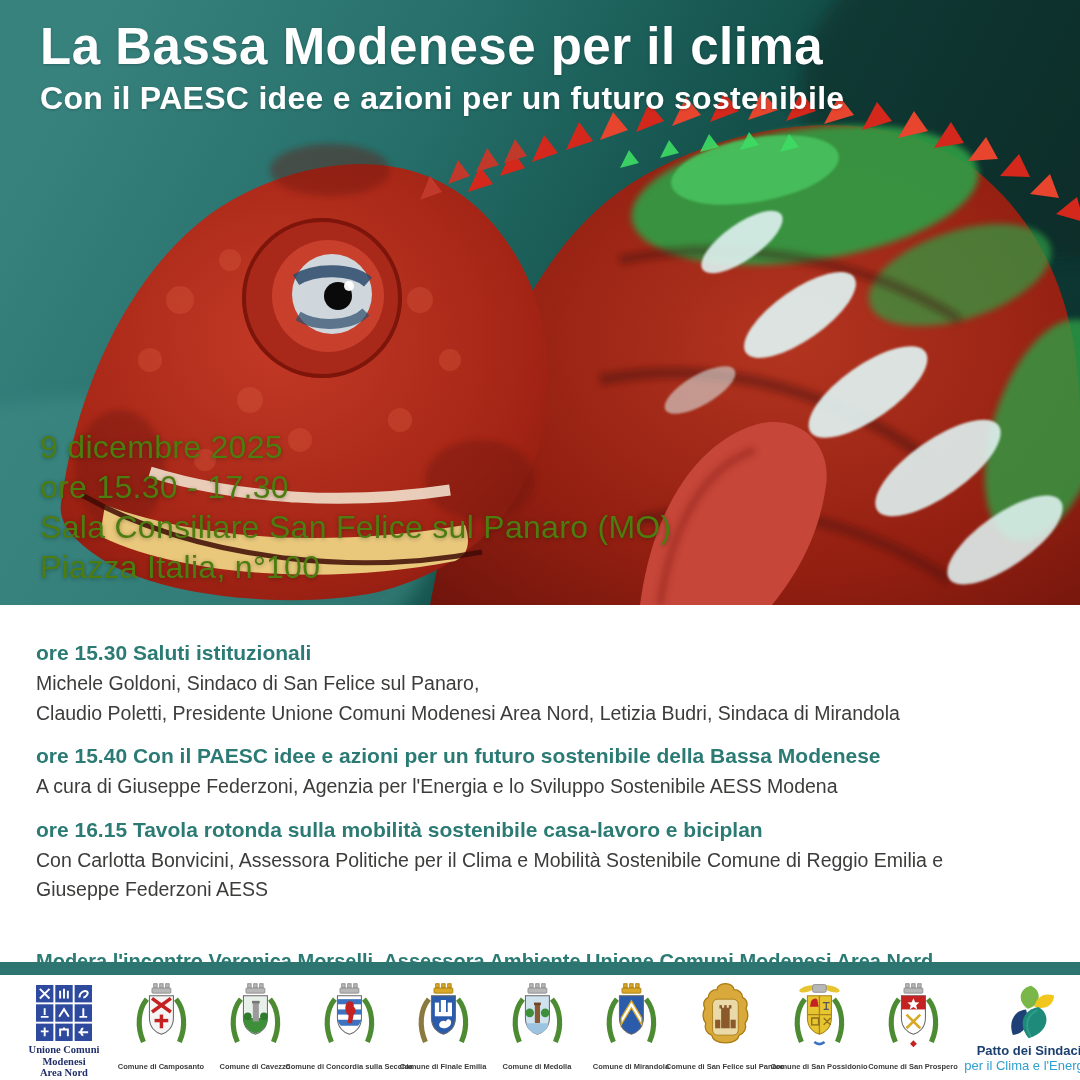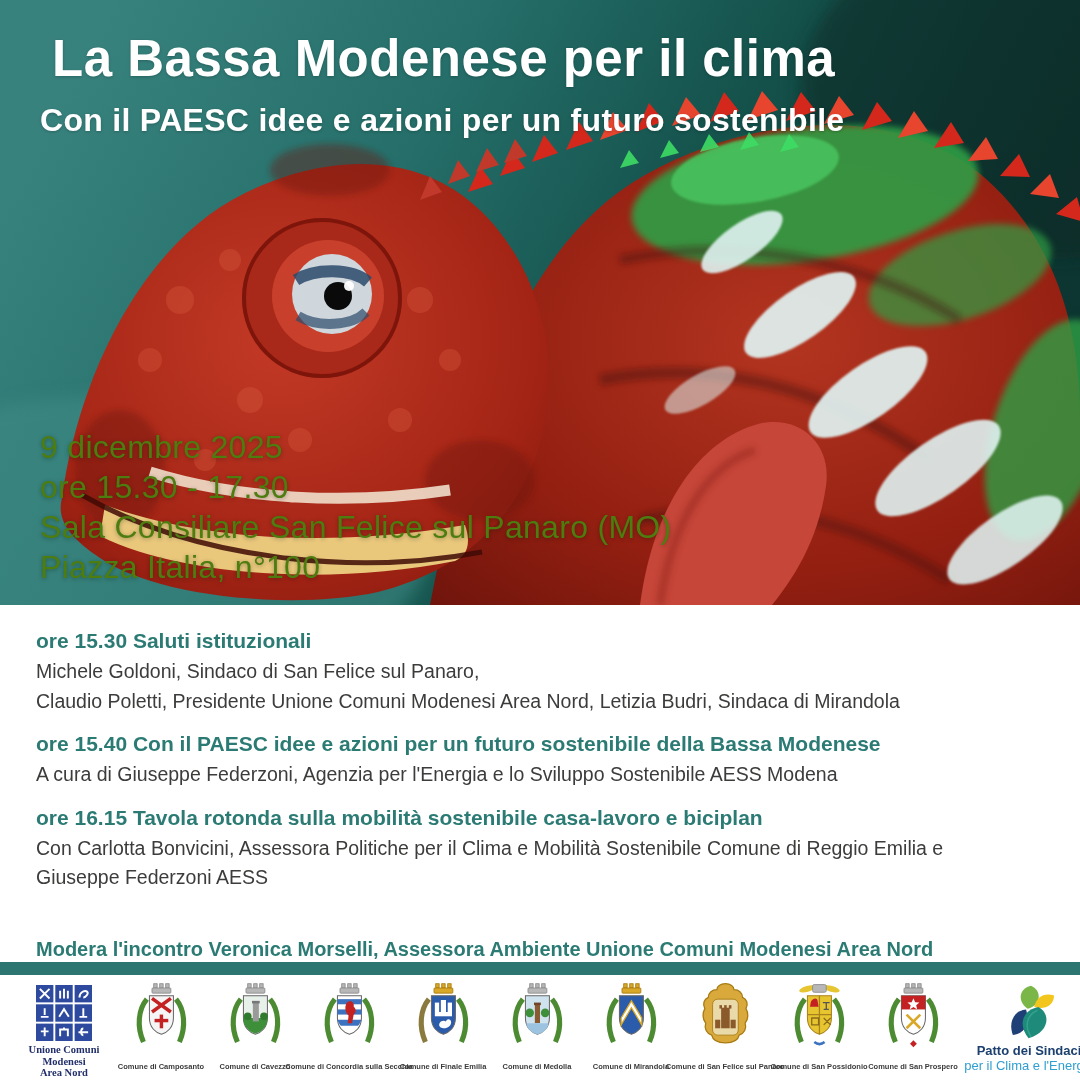--- a/index.html
+++ b/index.html
@@ -14,7 +14,7 @@
   .hero > svg { position:absolute; top:0; left:0; width:100%; height:100%; display:block; }
   .hero-text { position:absolute; left:40px; top:16px; color:#ffffff; }
   .hero-title {
-    margin:12px; font-size:51px; font-weight:bold; letter-spacing:.5px; line-height:1.22;
+    margin:0; font-size:51px; font-weight:bold; letter-spacing:.5px; line-height:1.22;
     text-shadow:0 1px 3px rgba(0,20,18,.25);
   }
   .hero-subtitle {

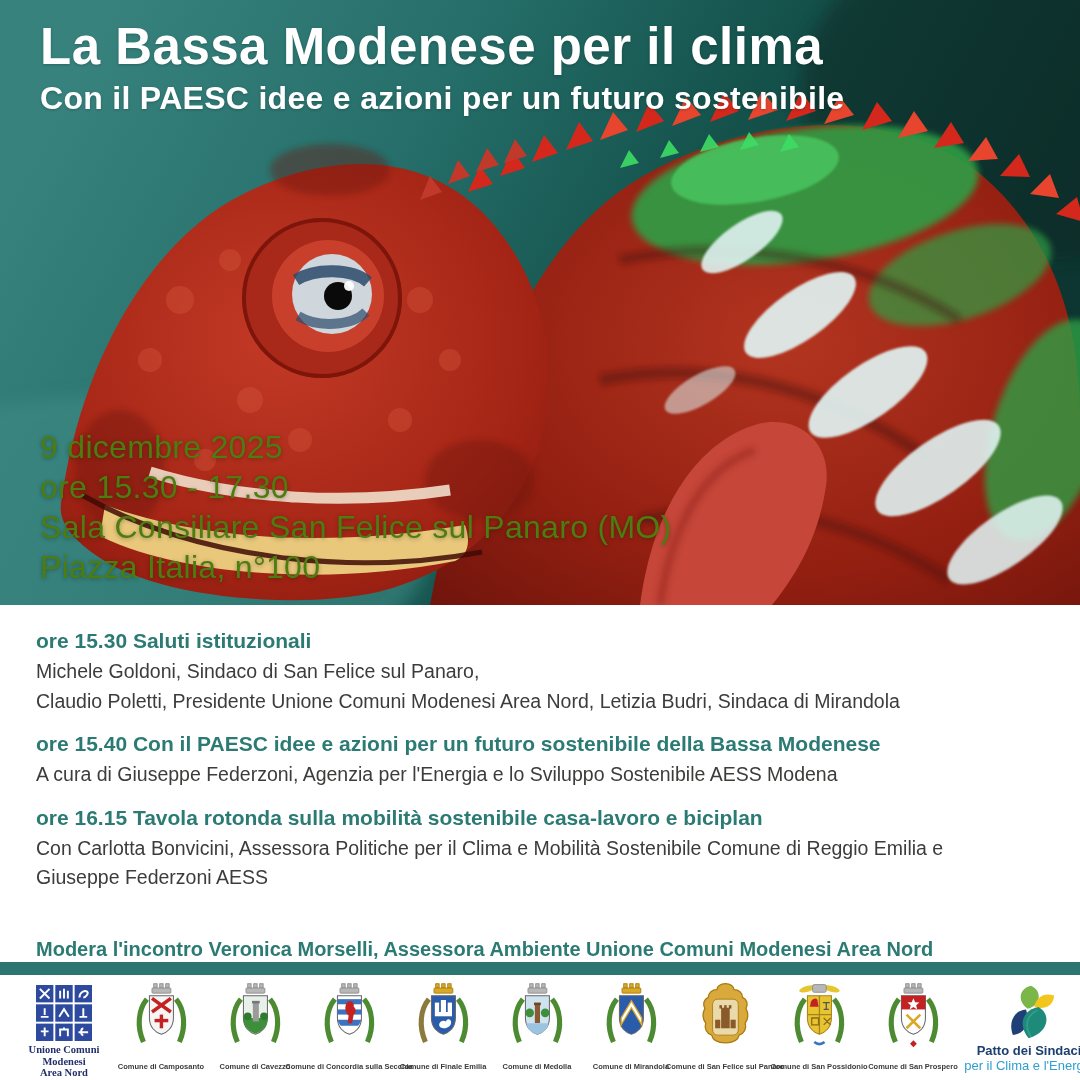--- a/index.html
+++ b/index.html
@@ -33,7 +33,7 @@
     color:#2b7b74; font-weight:bold; font-size:21px; line-height:26px; white-space:nowrap;
   }
   .session-line { font-size:19.5px; line-height:29.5px; white-space:nowrap; }
-  .s1 { margin-top:24px; }
+  .s1 { margin-top:36px; }
   .s2 { margin-top:15px; }
   .s3 { margin-top:15px; }
   .session-heading + .session-line { margin-top:3px; }

